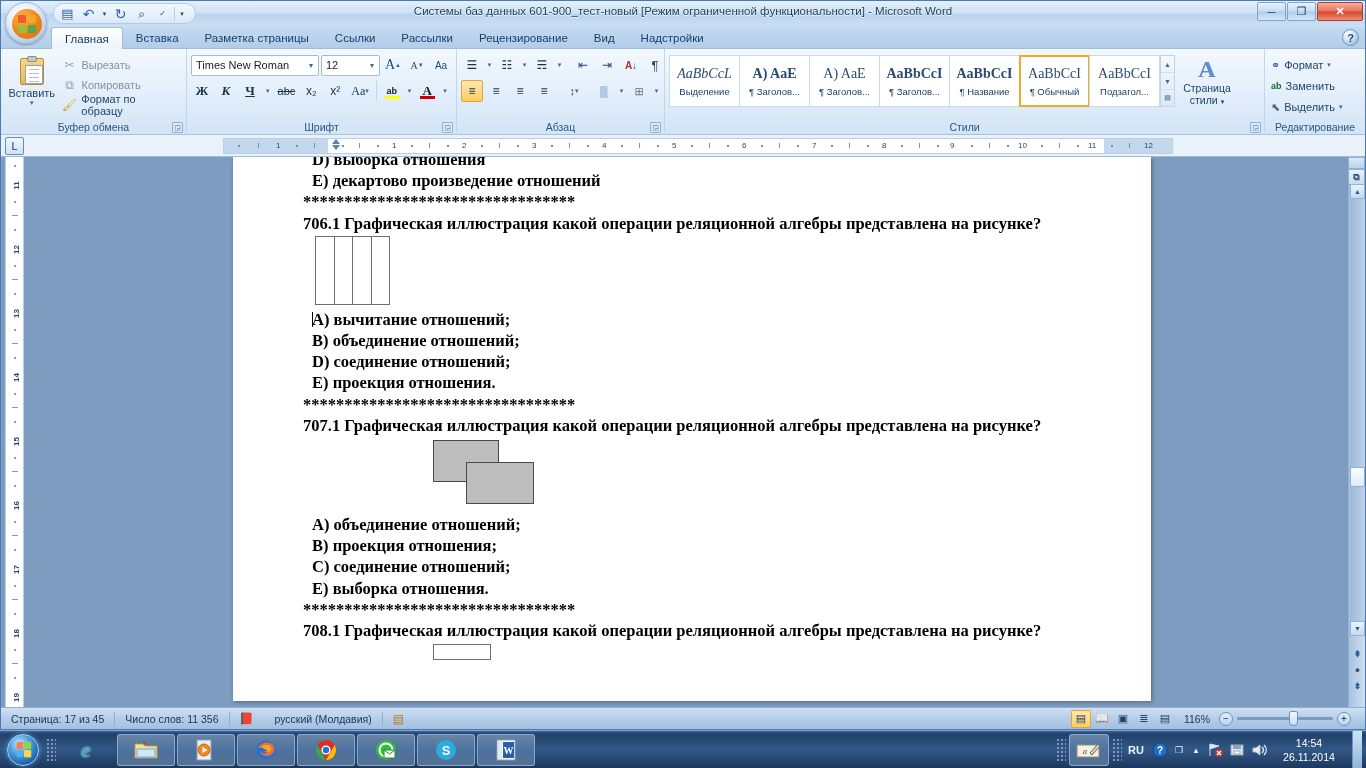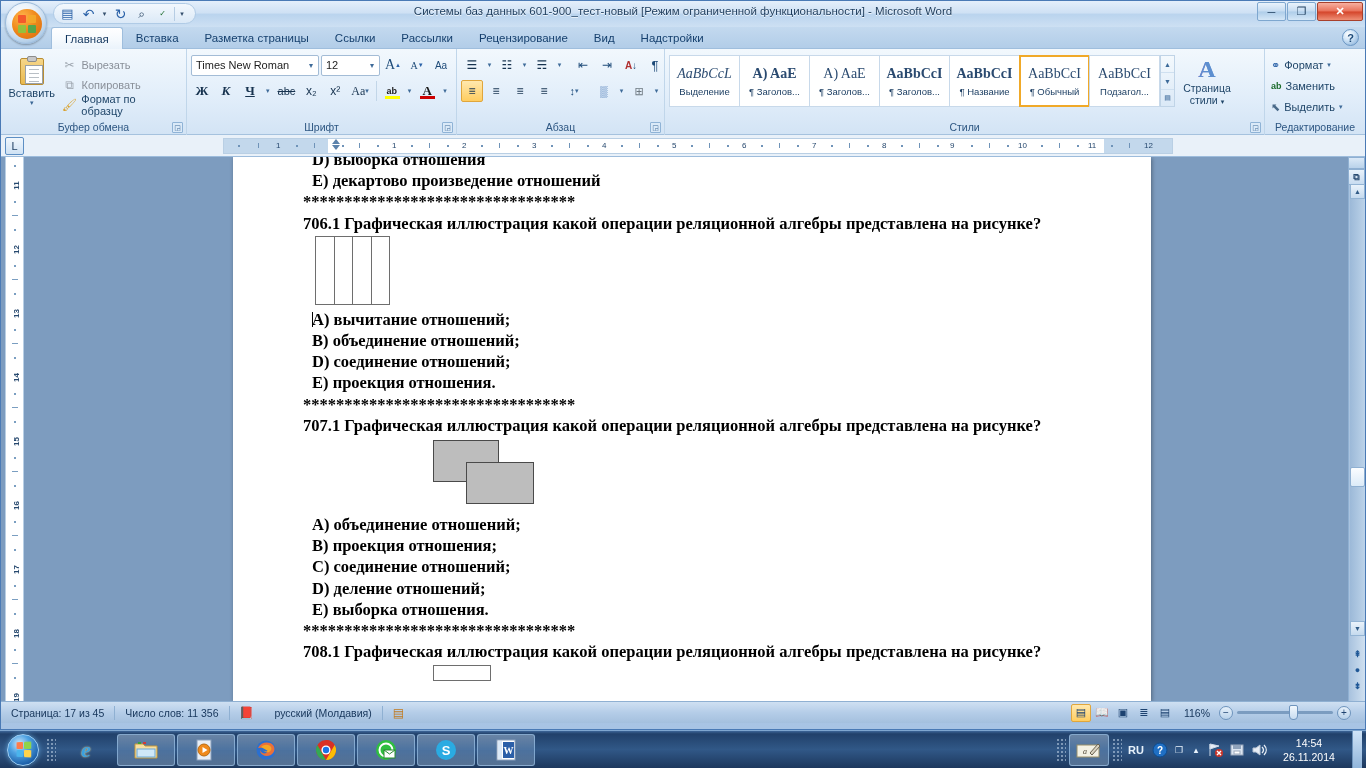--- a/index.html
+++ b/index.html
@@ -809,7 +809,6 @@
         <div class="p ind">A) объединение отношений;</div>
         <div class="p ind">B) проекция отношения;</div>
         <div class="p ind">C) соединение отношений;</div>
-        <div class="p ind">D) деление отношений;</div>
         <div class="p ind">E) выборка отношения.</div>
         <div class="p stars">*********************************</div>
         <div class="p">708.1 Графическая иллюстрация какой операции реляционной алгебры представлена на рисунке?</div>

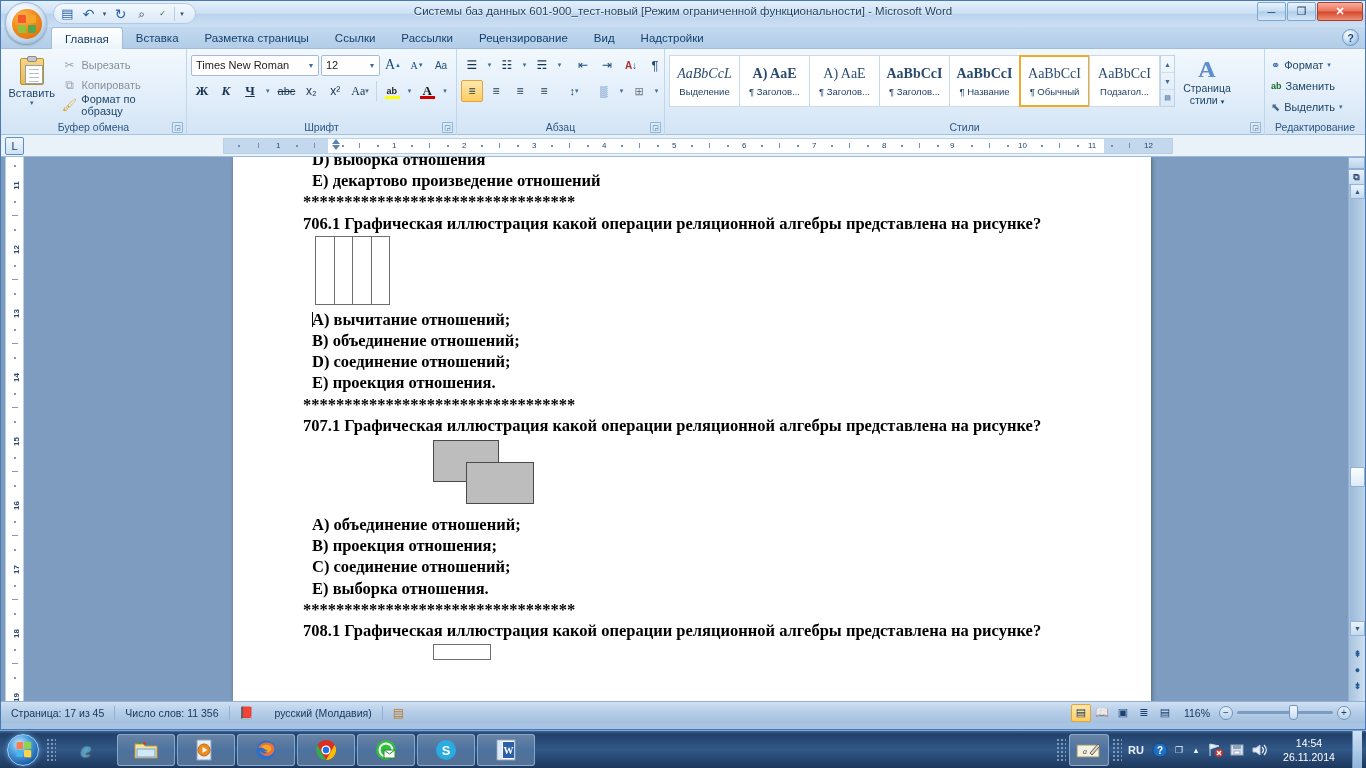--- a/index.html
+++ b/index.html
@@ -326,7 +326,7 @@
 
   
   #statusbar {
-    position:absolute; left:0; bottom:6px; width:100%; height:22px;
+    position:absolute; left:0; bottom:0; width:100%; height:22px;
     background: linear-gradient(180deg,#cfe0f2 0%,#b5cde8 50%,#a4c0de 100%);
     border-top:1px solid #8fb0d2;
     display:flex; align-items:center; font-size:10.5px; color:#16355a;

